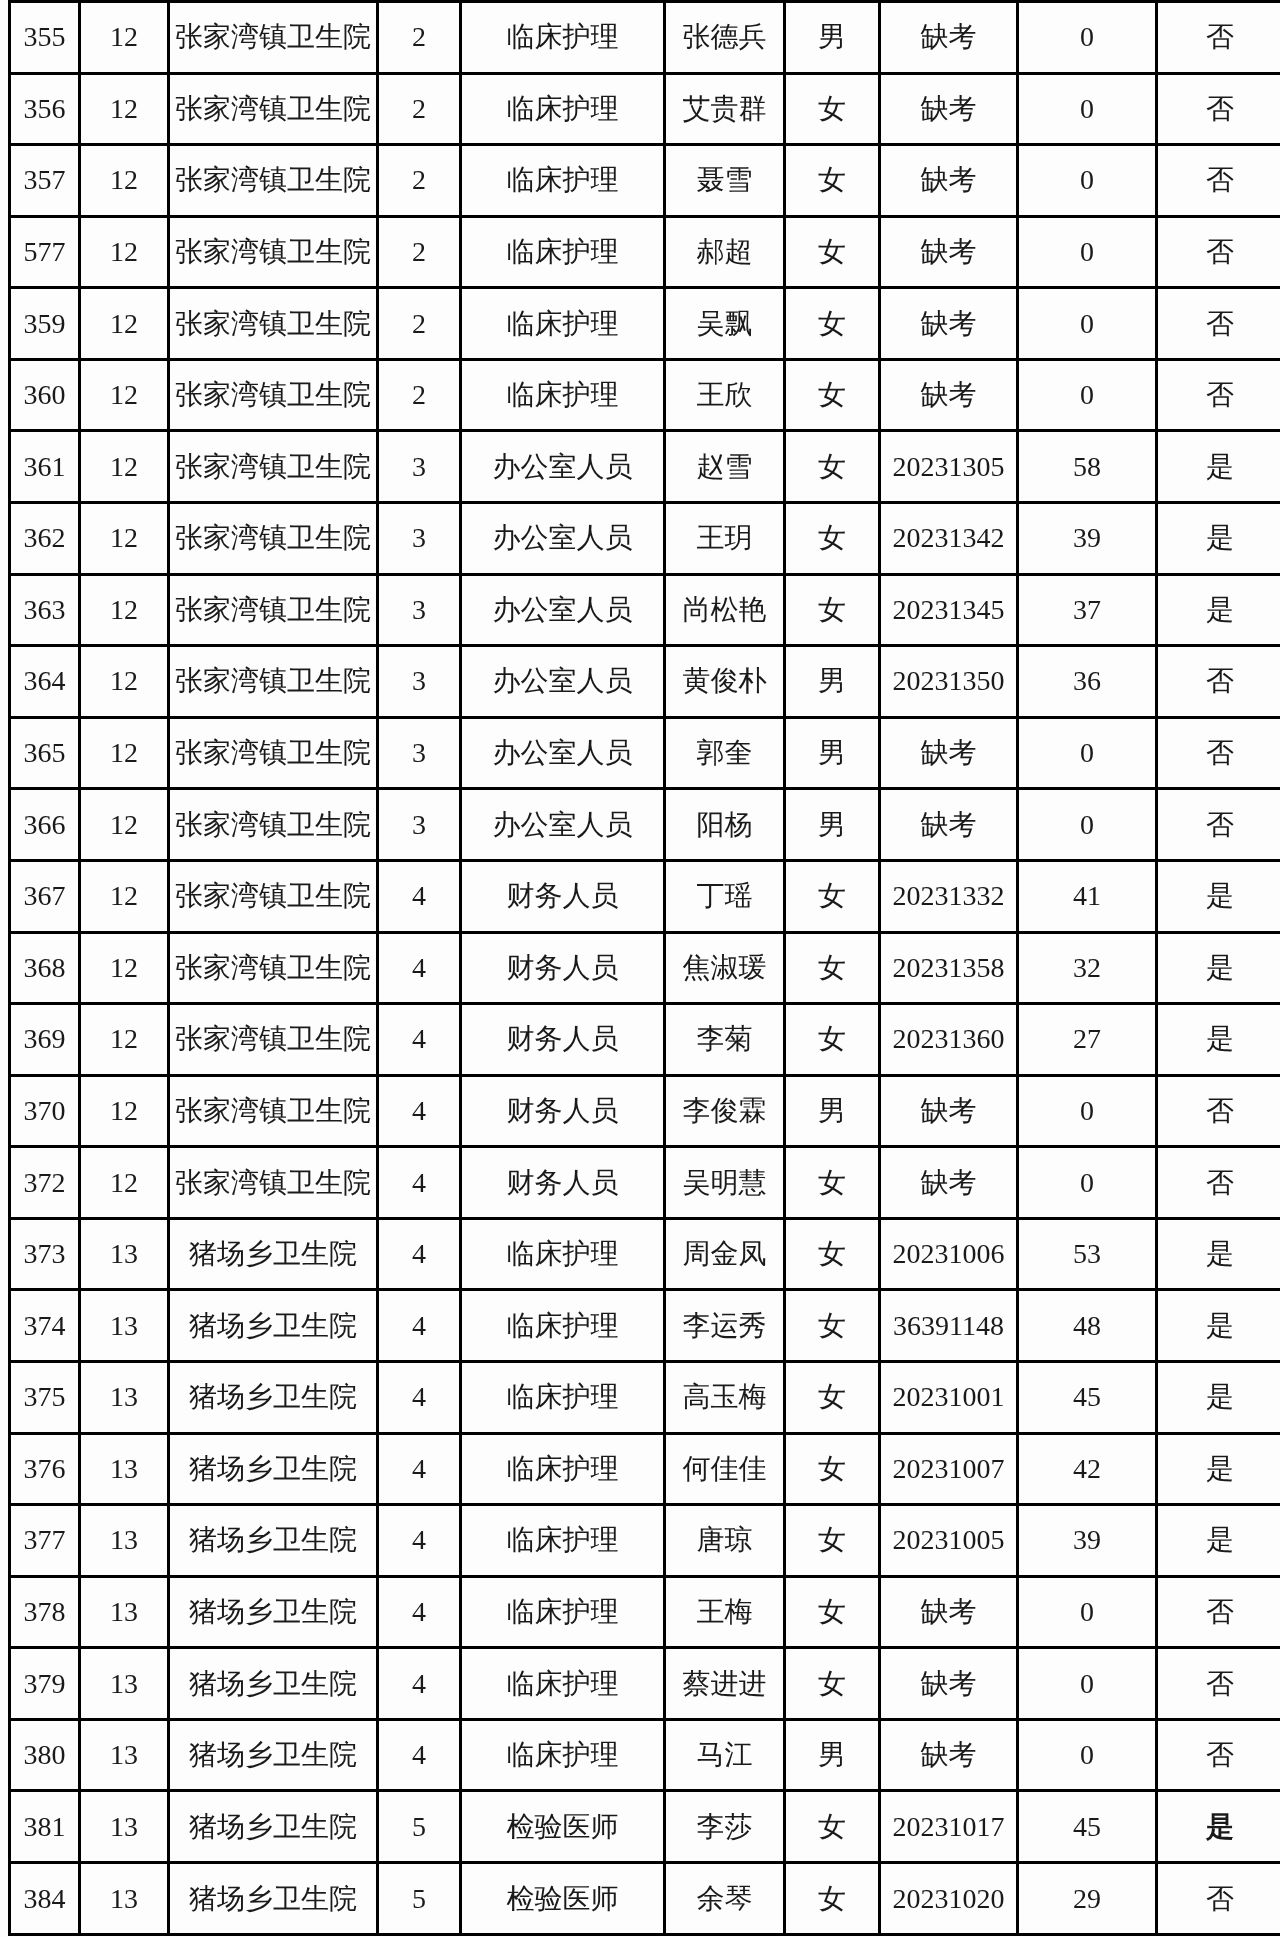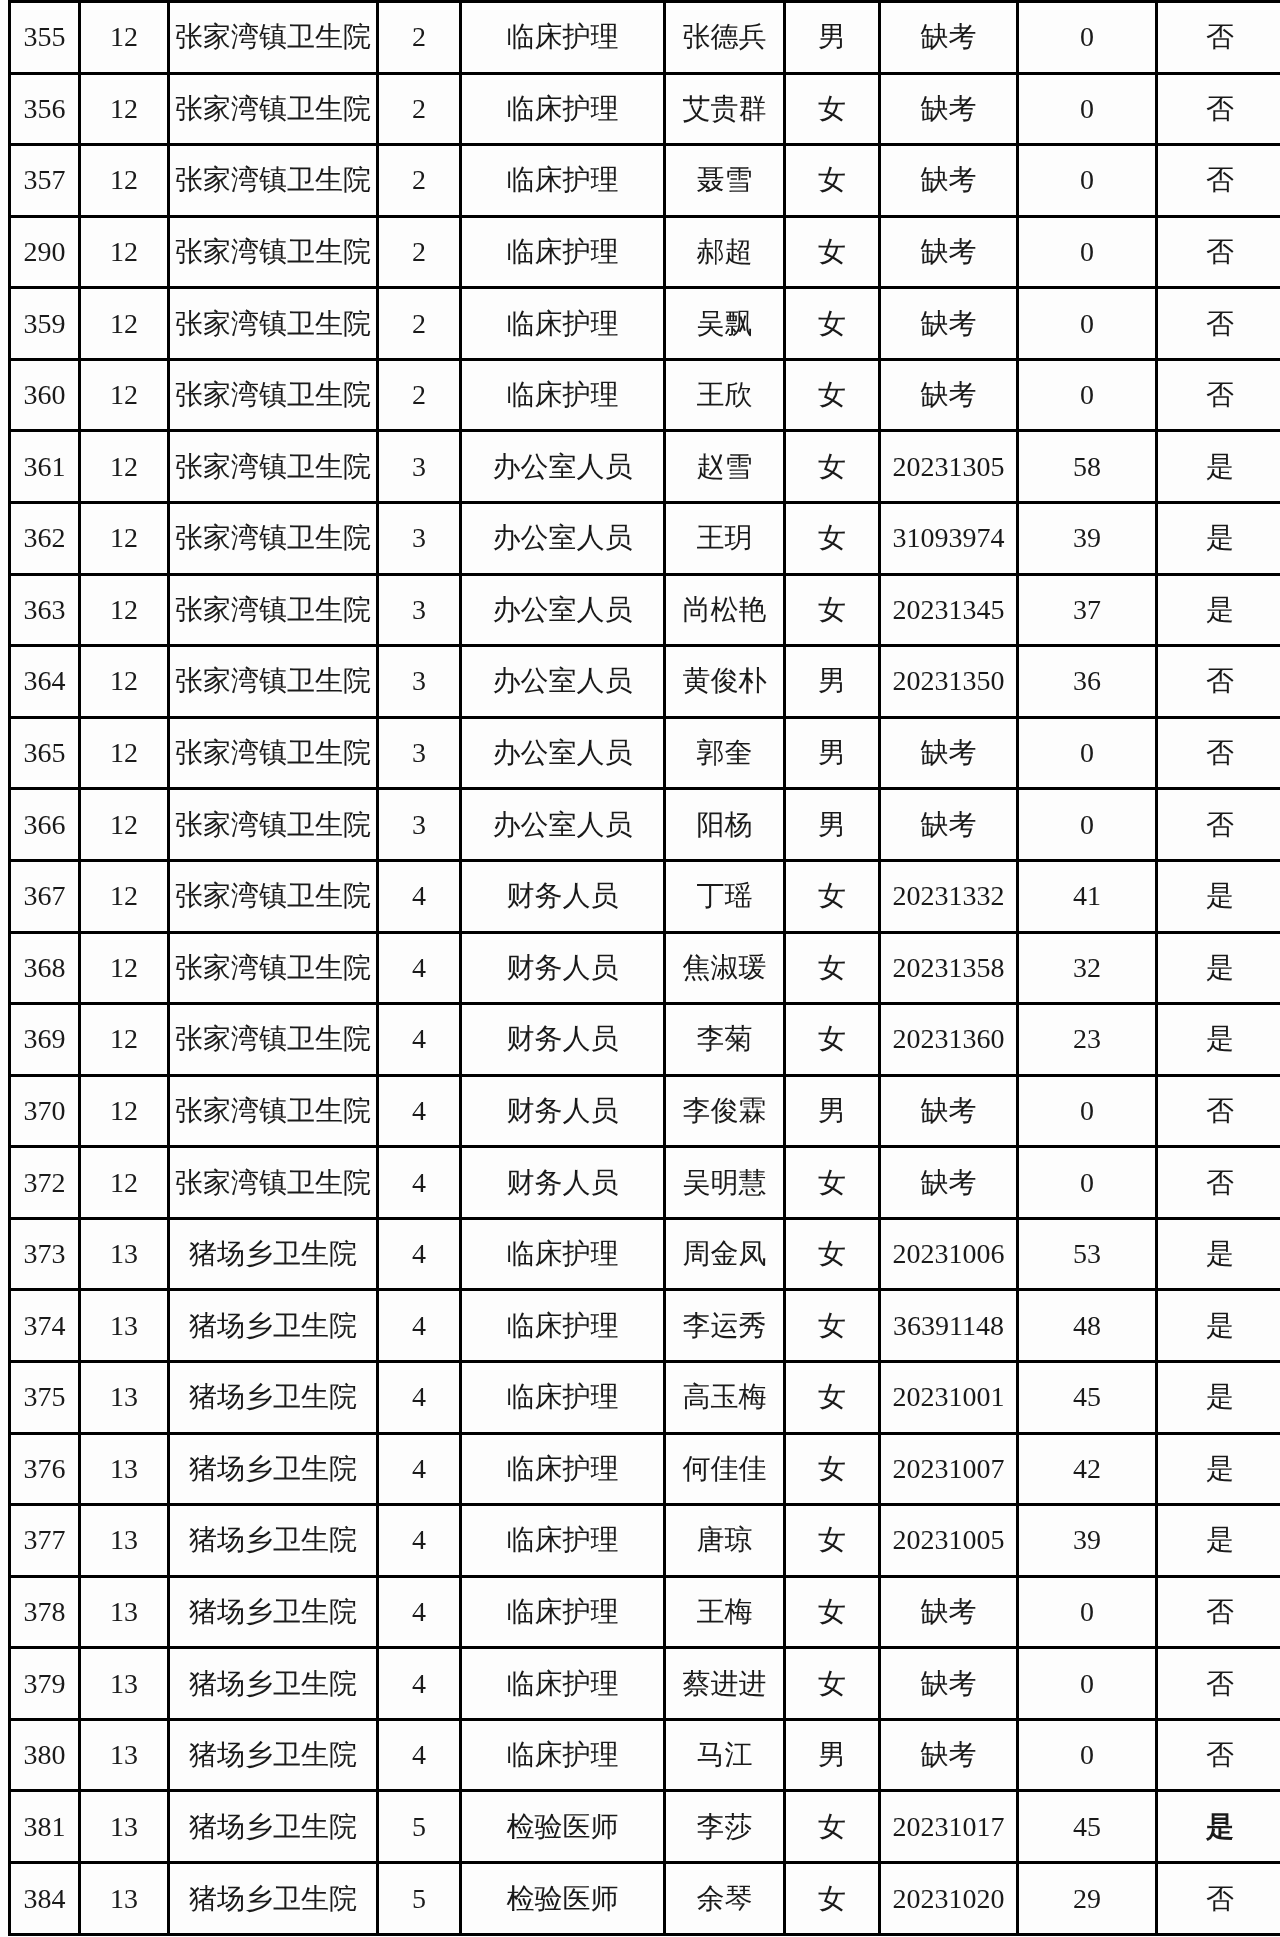--- a/index.html
+++ b/index.html
@@ -92,7 +92,7 @@
           <td>否</td>
         </tr>
         <tr>
-          <td>290</td>
+          <td>577</td>
           <td>12</td>
           <td>张家湾镇卫生院</td>
           <td>2</td>

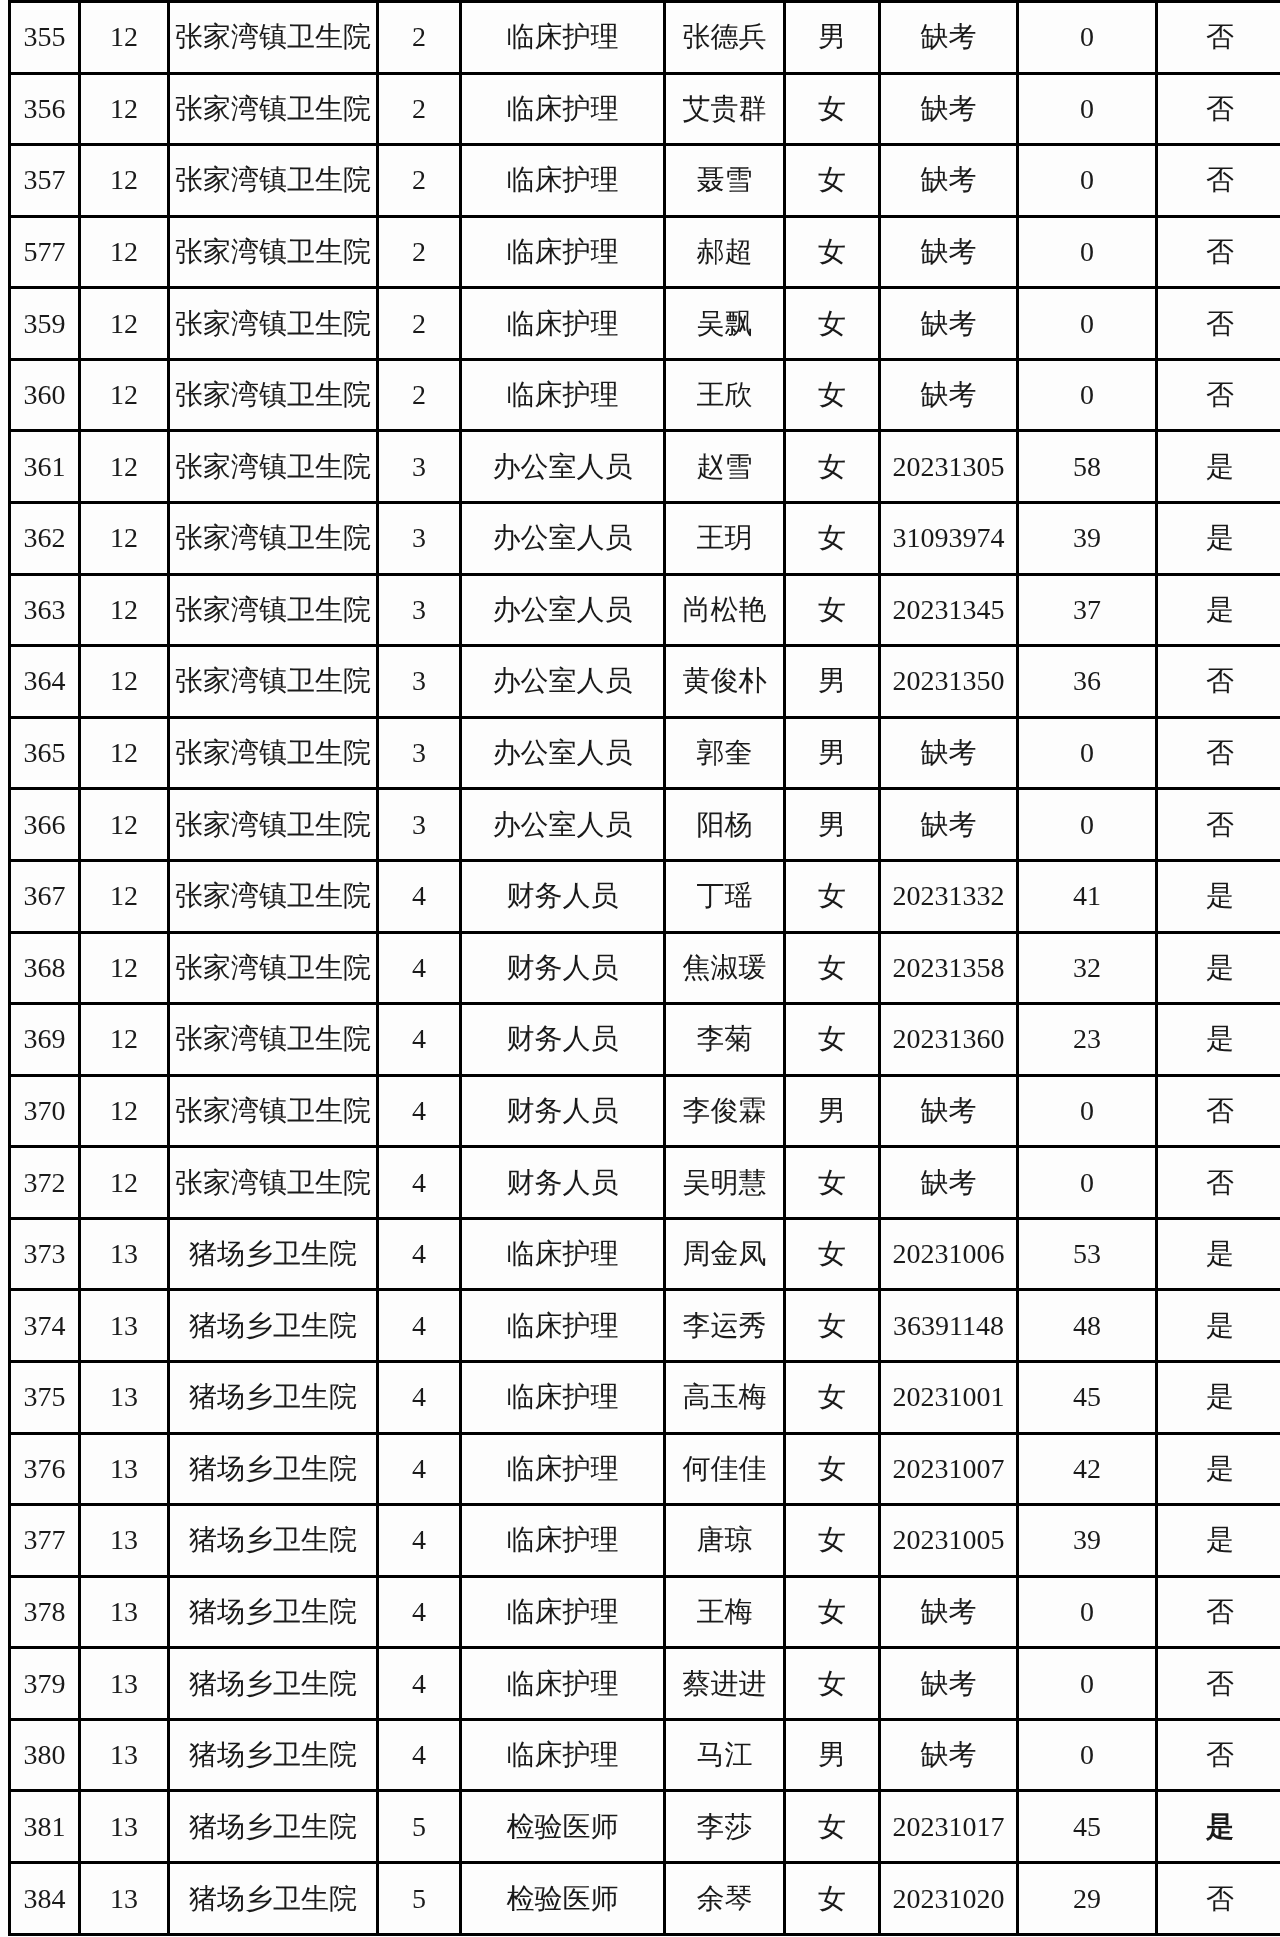--- a/index.html
+++ b/index.html
@@ -147,7 +147,7 @@
           <td>办公室人员</td>
           <td>王玥</td>
           <td>女</td>
-          <td>31093974</td>
+          <td>20231342</td>
           <td>39</td>
           <td>是</td>
         </tr>

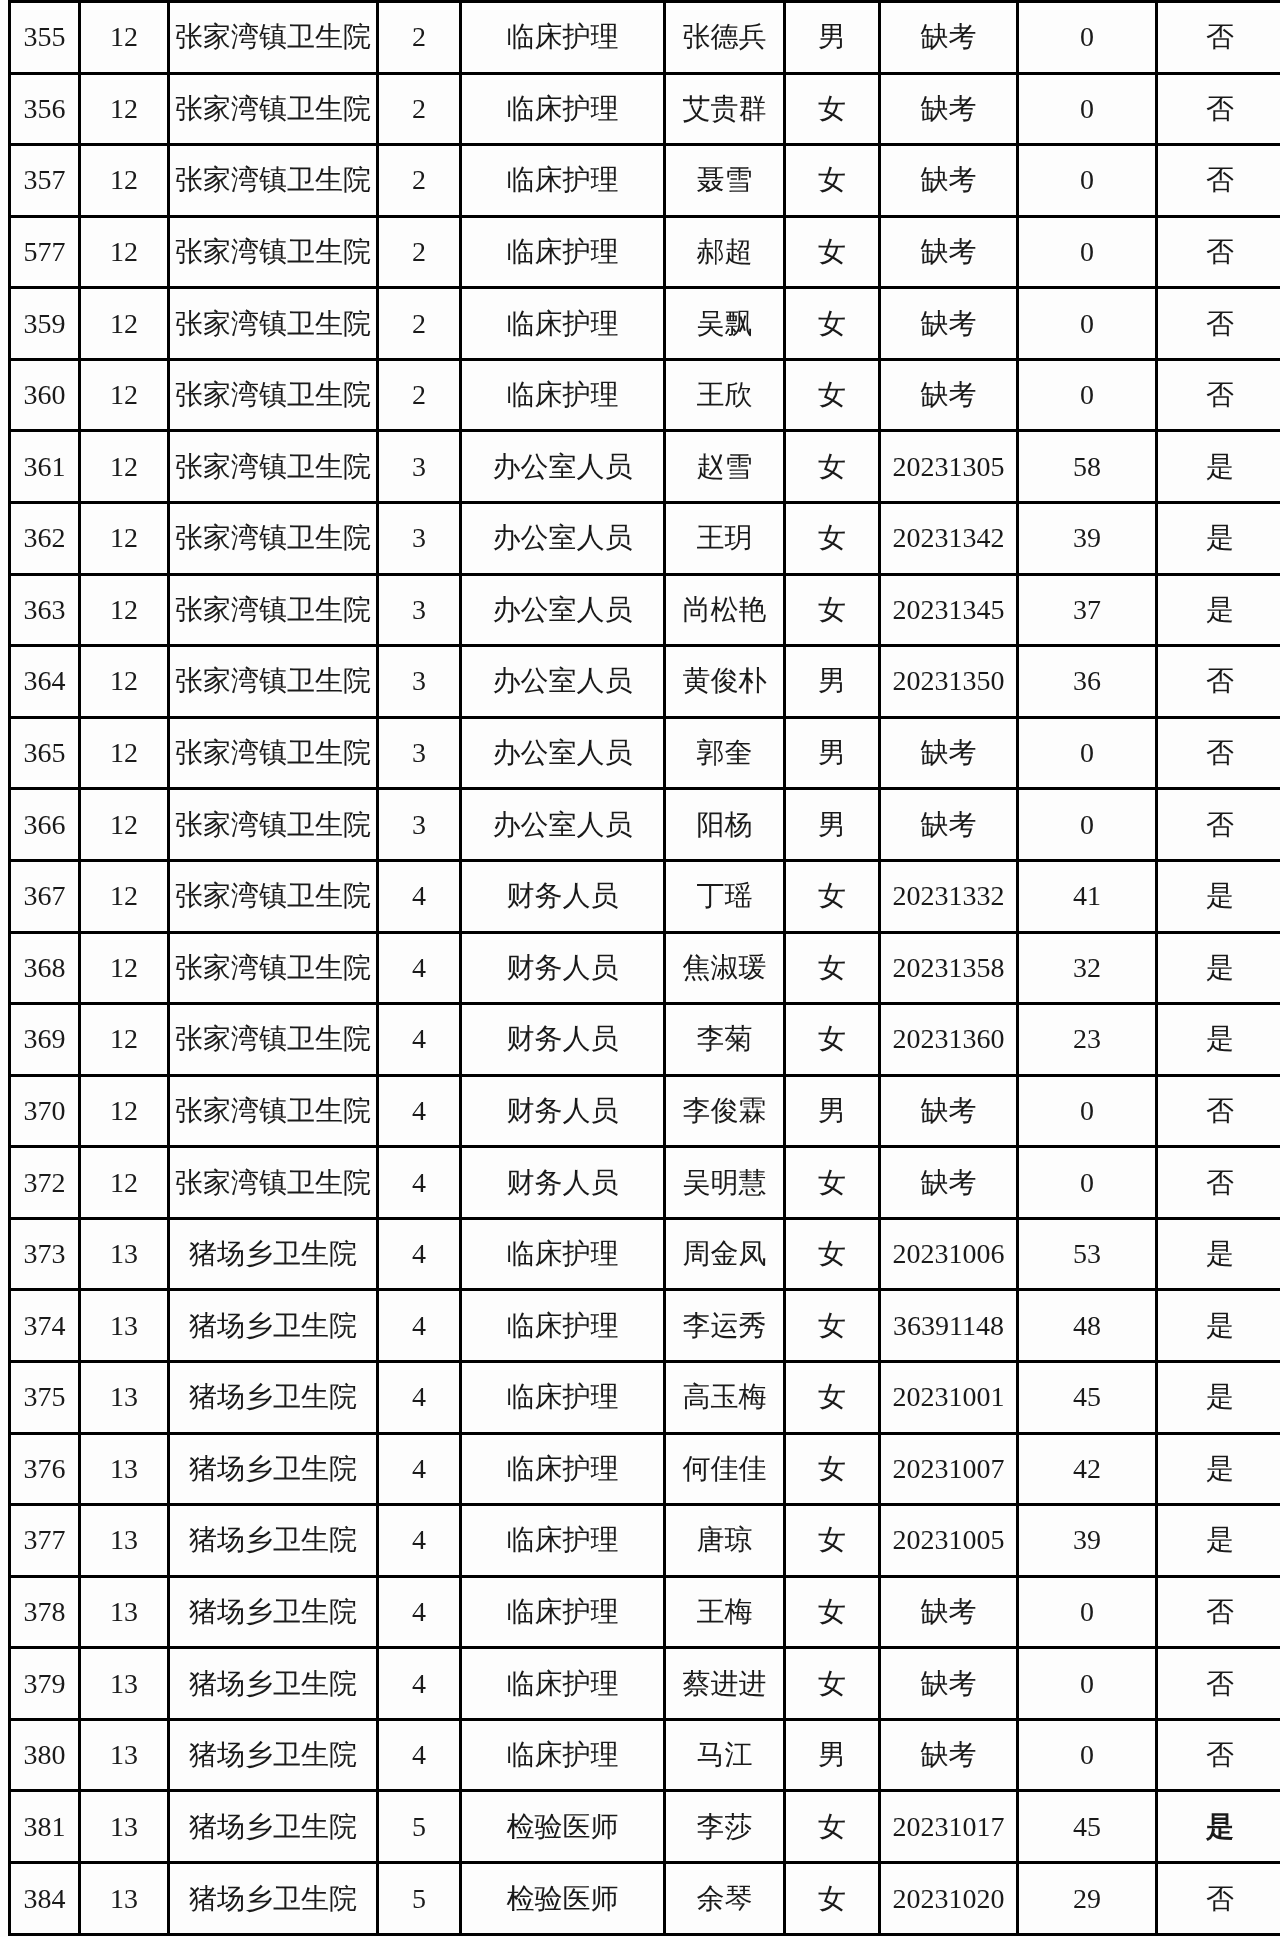--- a/index.html
+++ b/index.html
@@ -232,7 +232,7 @@
           <td>李菊</td>
           <td>女</td>
           <td>20231360</td>
-          <td>23</td>
+          <td>27</td>
           <td>是</td>
         </tr>
         <tr>

